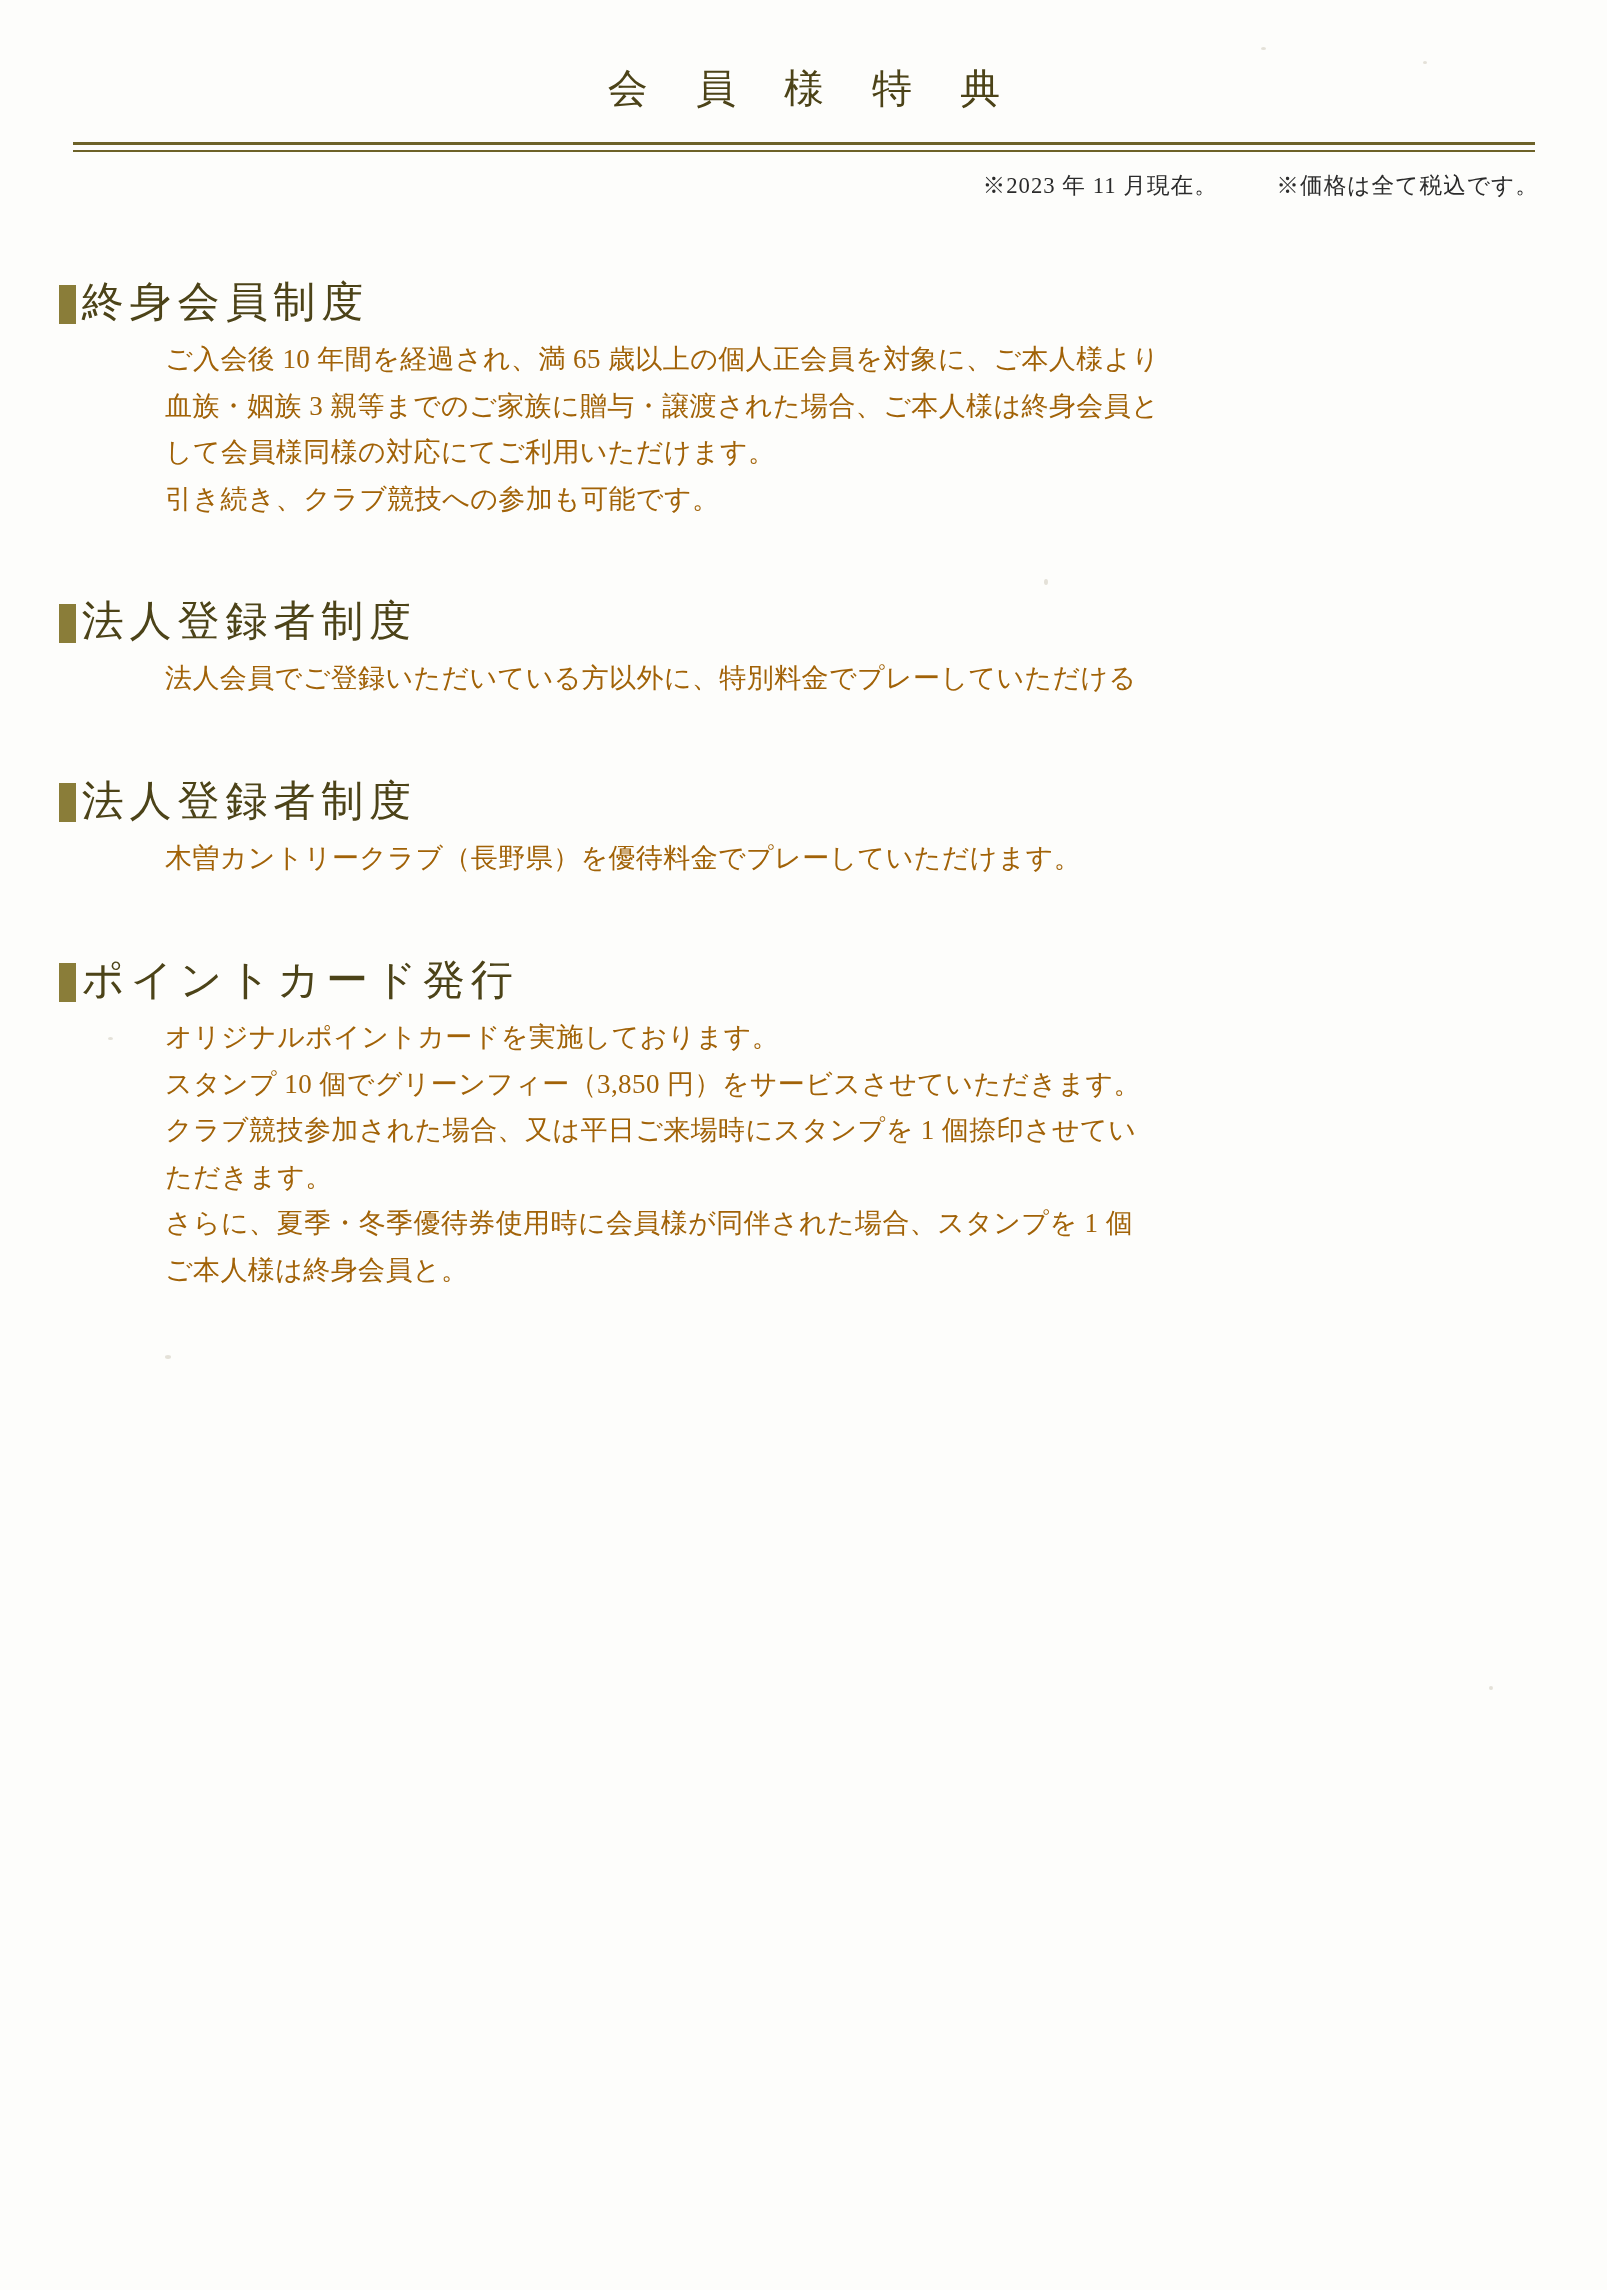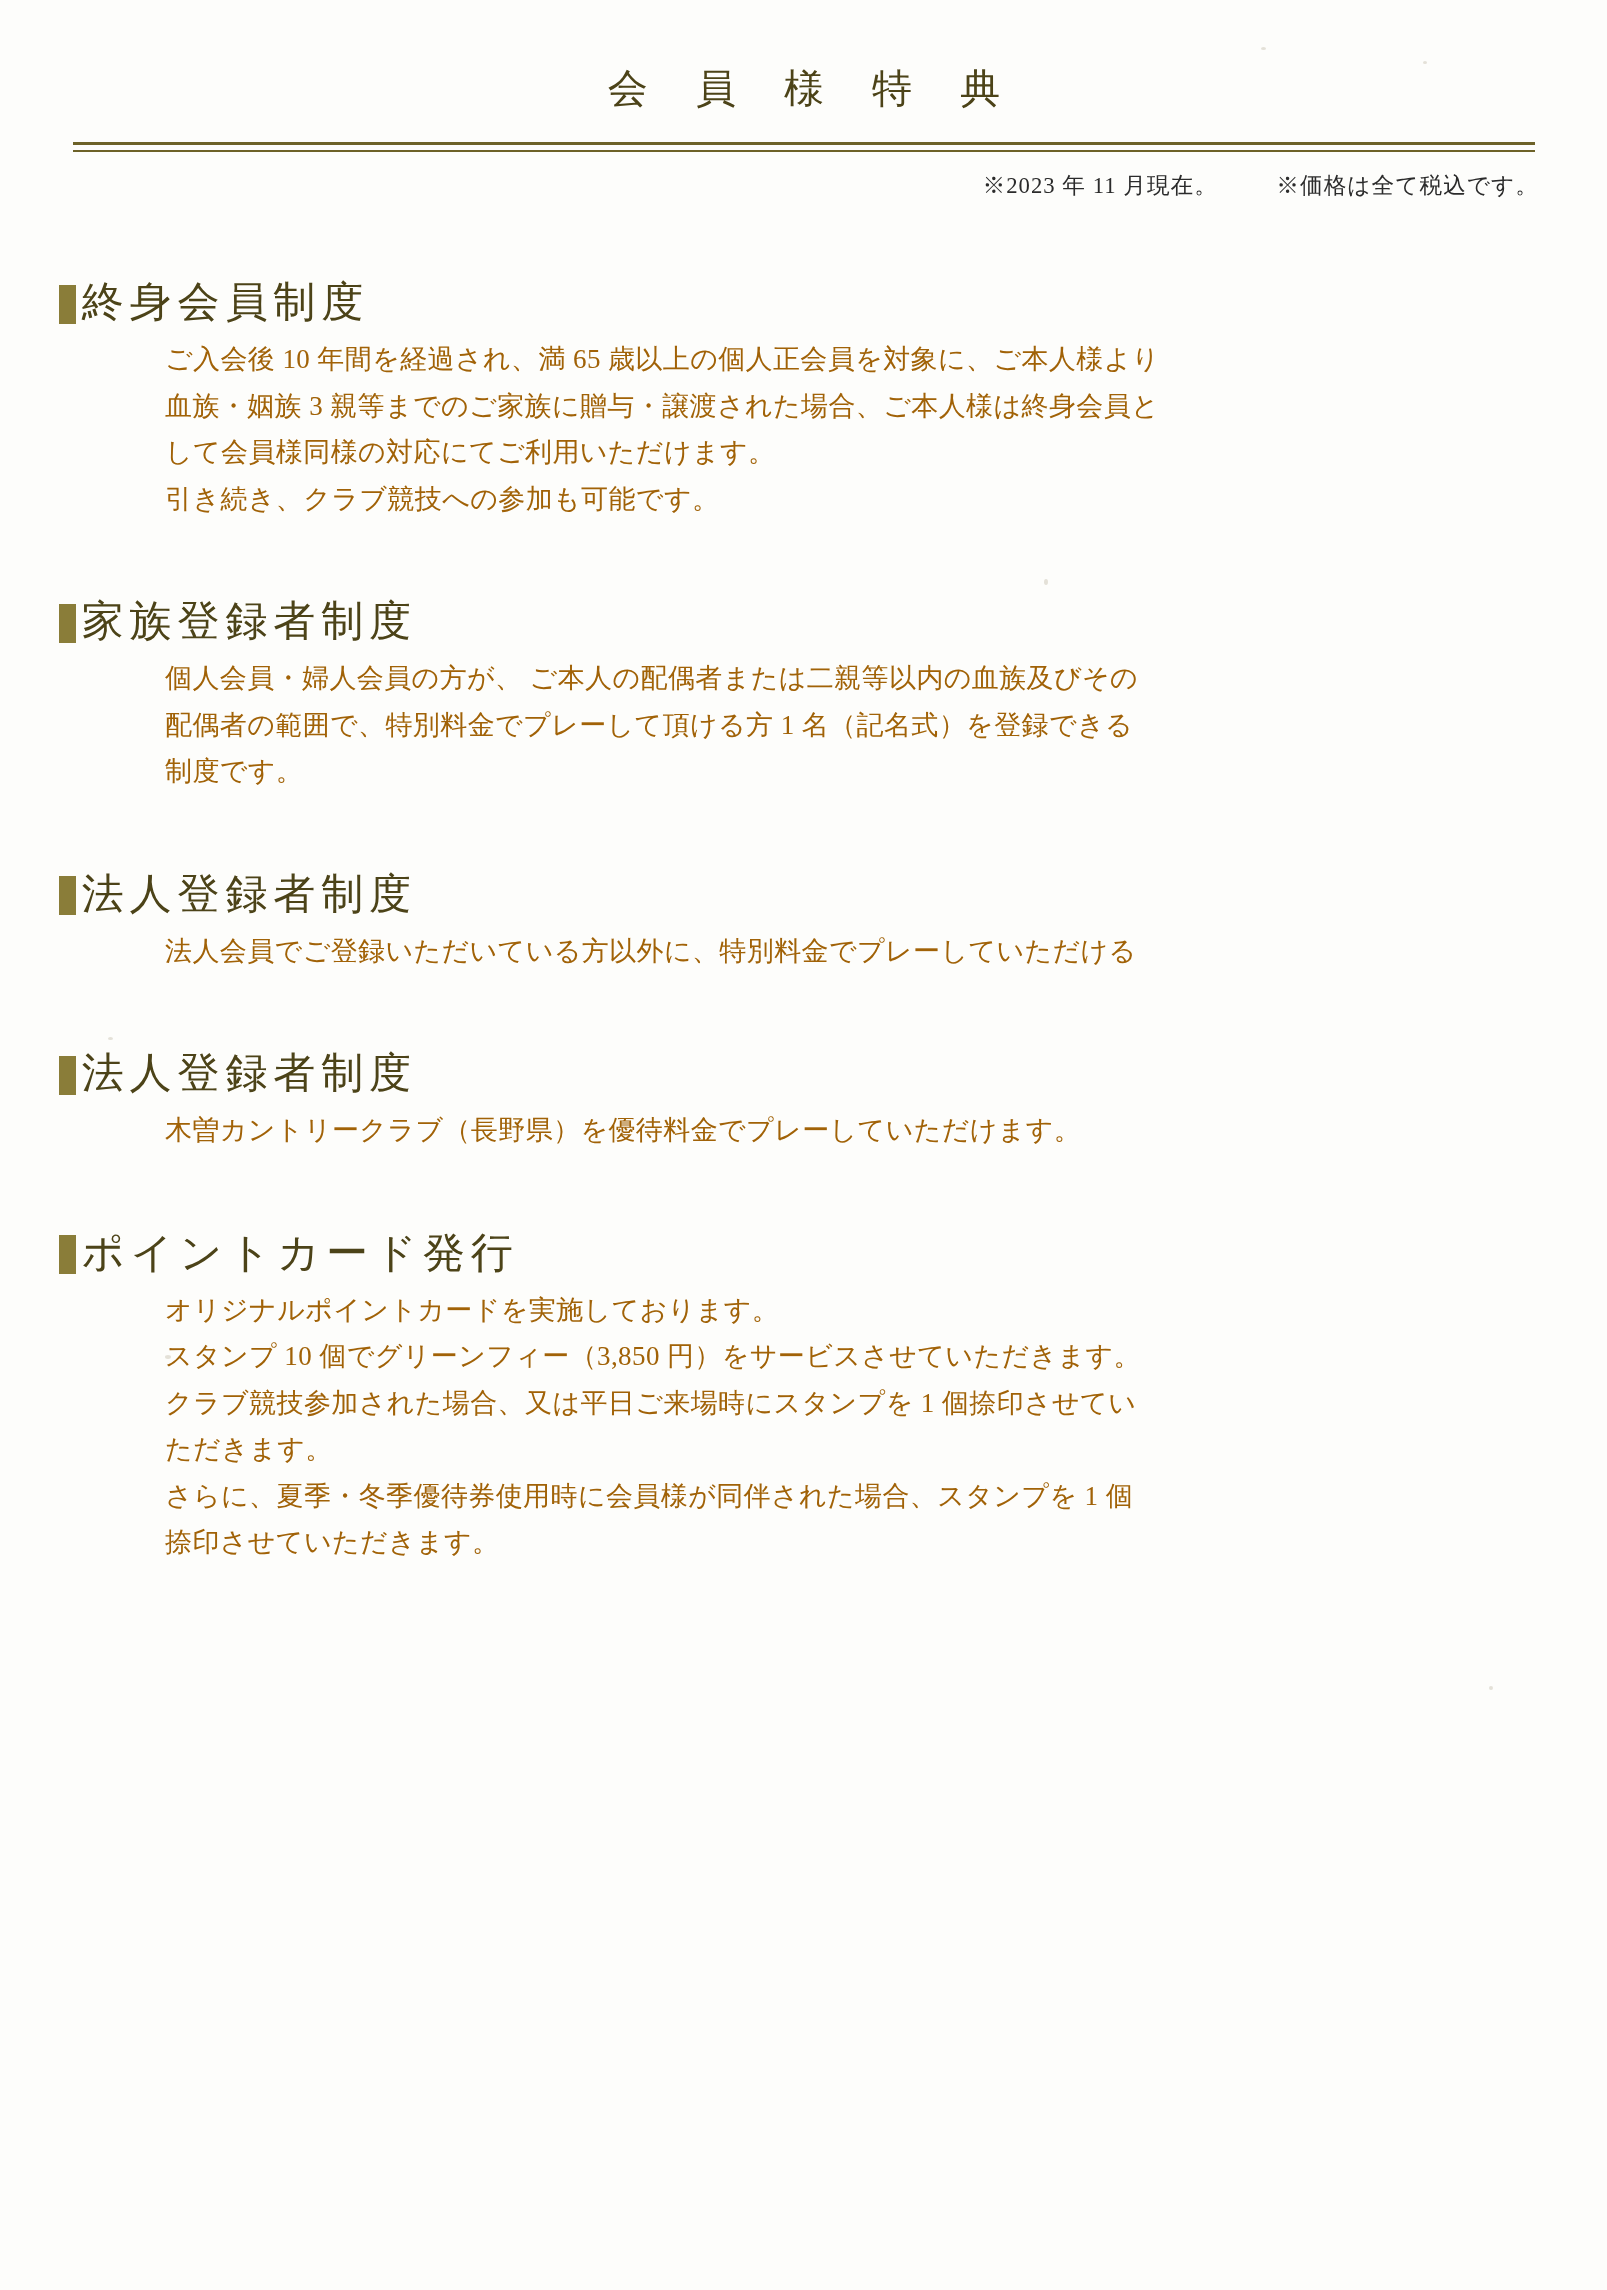--- a/index.html
+++ b/index.html
@@ -145,17 +145,6 @@
       </div>
     </div>
 
-    <div class="section">
-      <div class="sec-head">
-        <span class="sec-marker"></span>
-        <span class="sec-title">家族登録者制度</span>
-      </div>
-      <div class="sec-body">
-        <p>個人会員・婦人会員の方が、 ご本人の配偶者または二親等以内の血族及びその</p>
-        <p>配偶者の範囲で、特別料金でプレーして頂ける方 1 名（記名式）を登録できる</p>
-        <p>制度です。</p>
-      </div>
-    </div>
 
     <div class="section">
       <div class="sec-head">

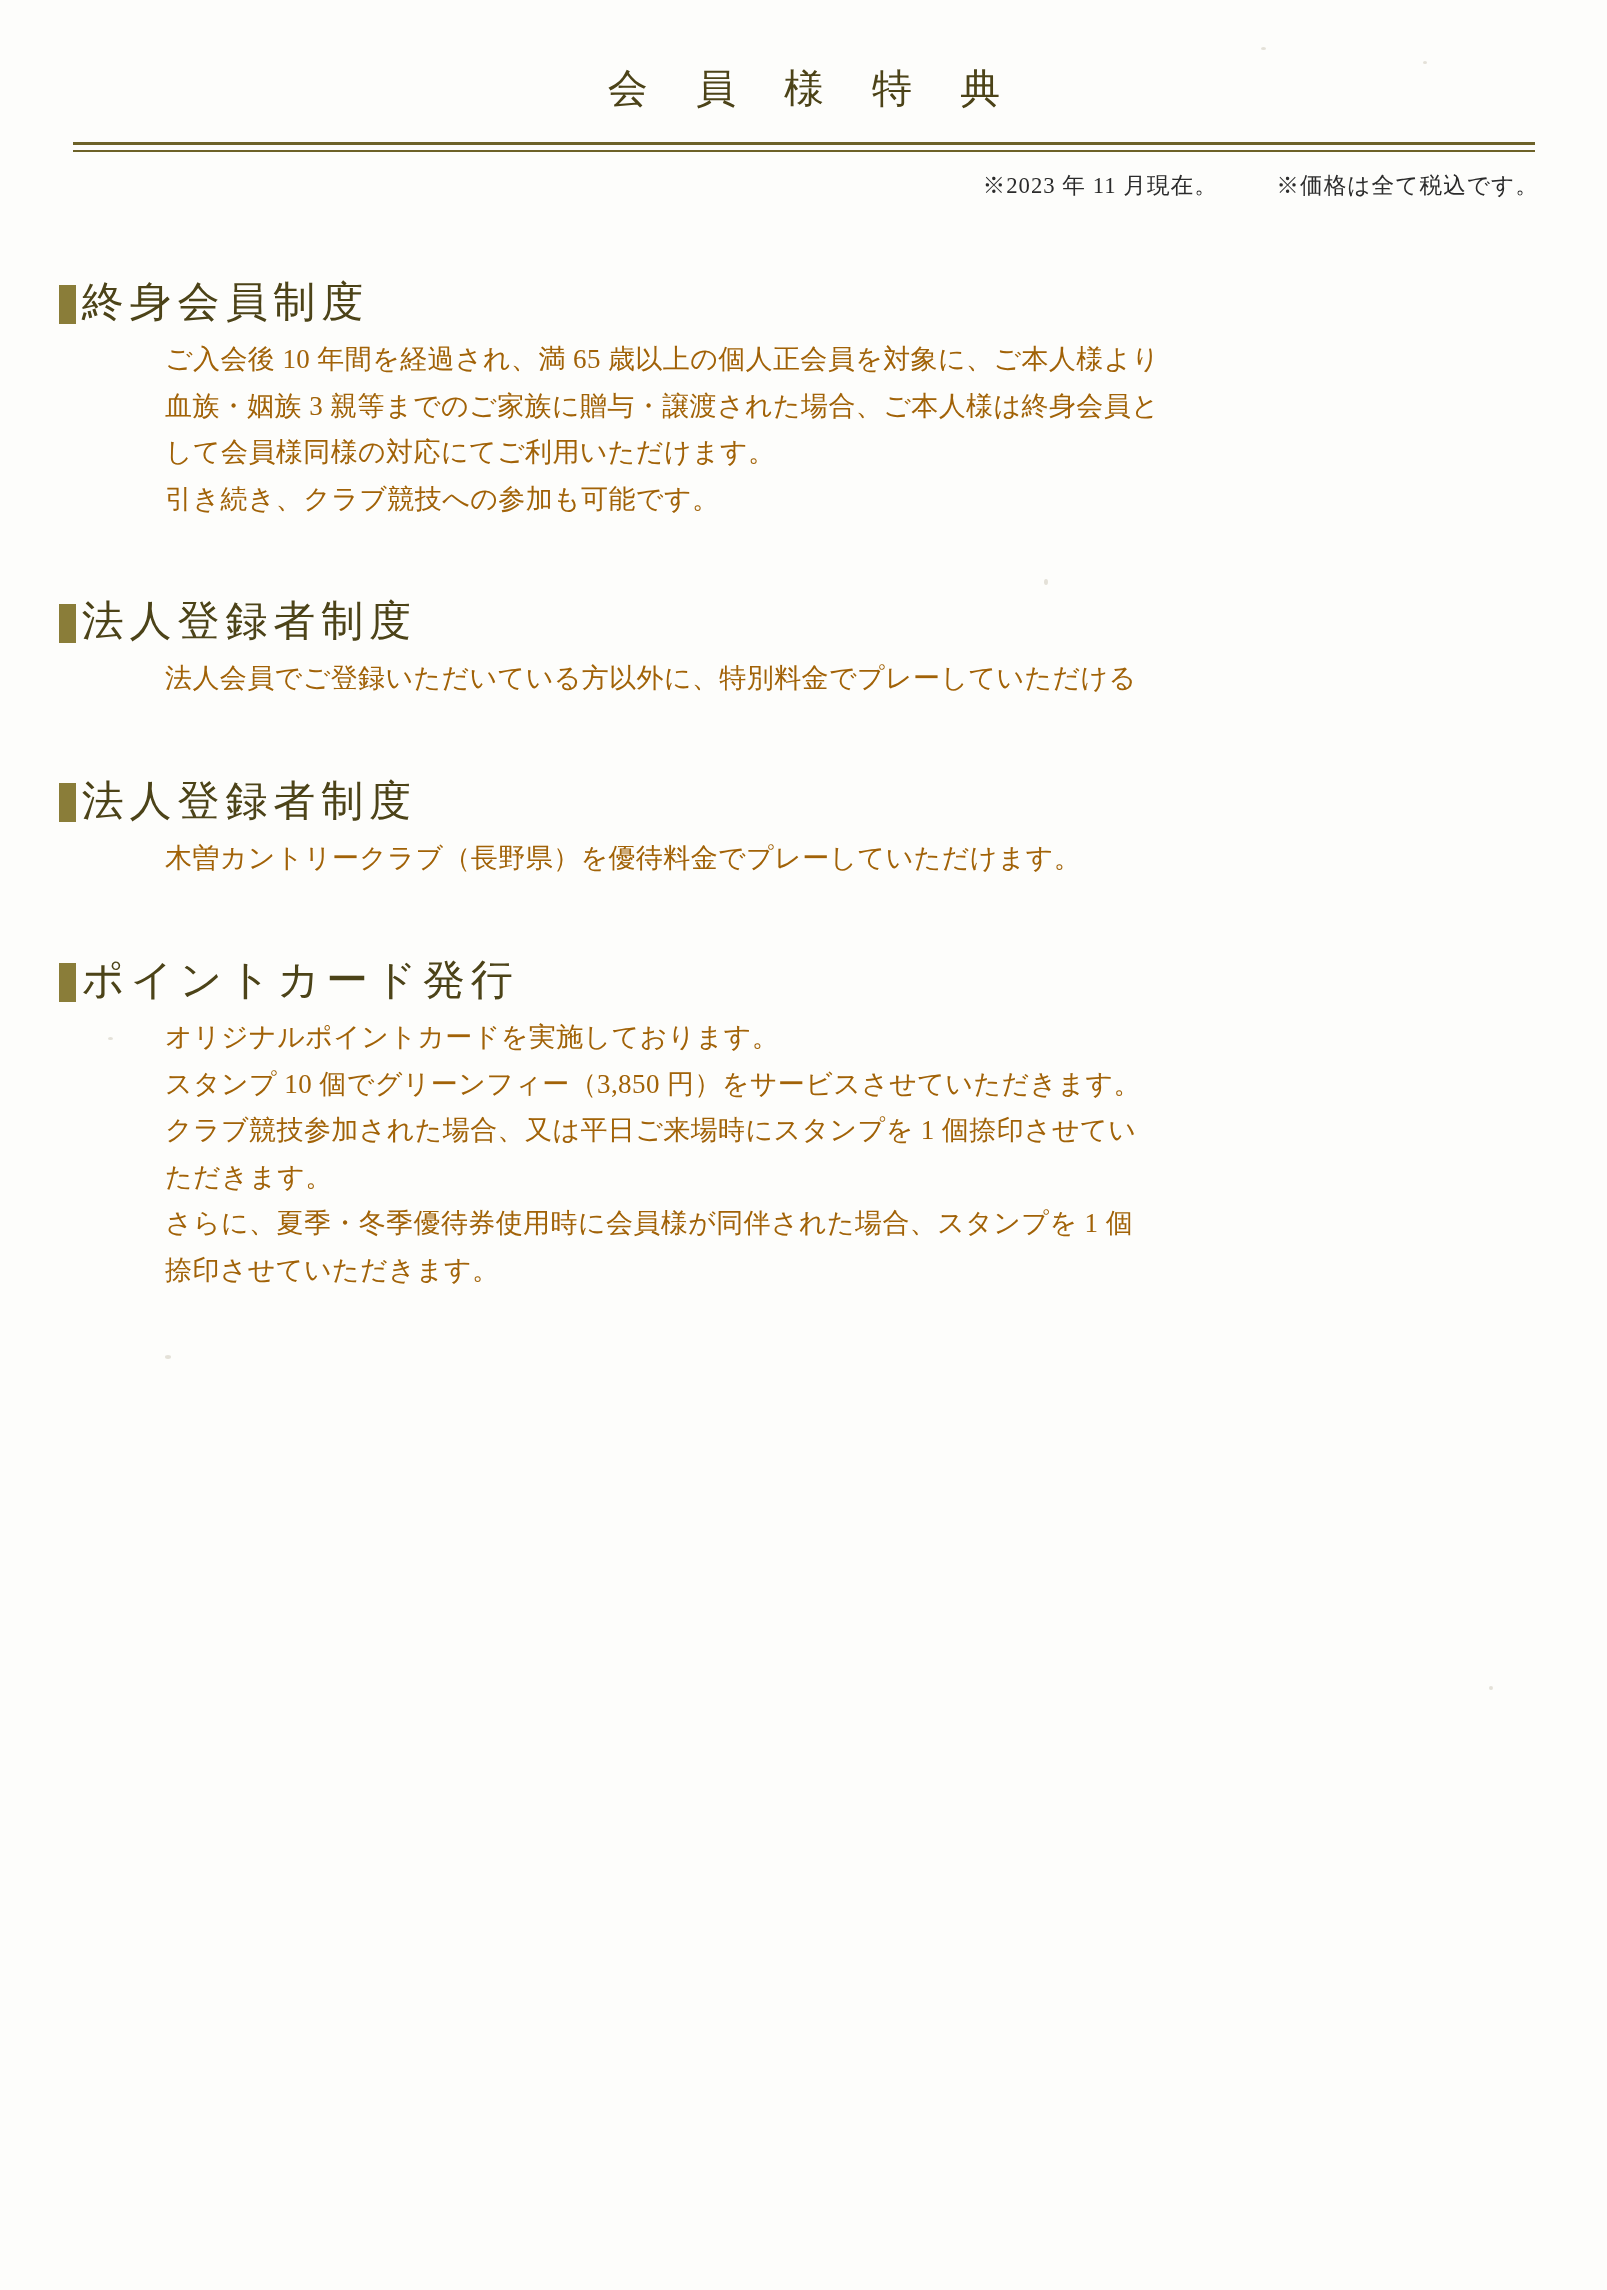--- a/index.html
+++ b/index.html
@@ -177,7 +177,7 @@
         <p>クラブ競技参加された場合、又は平日ご来場時にスタンプを 1 個捺印させてい</p>
         <p>ただきます。</p>
         <p>さらに、夏季・冬季優待券使用時に会員様が同伴された場合、スタンプを 1 個</p>
-        <p>捺印させていただきます。</p>
+        <p>ご本人様は終身会員と。</p>
       </div>
     </div>
 

